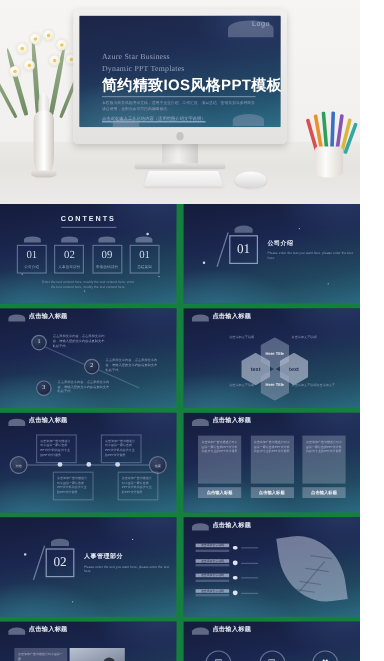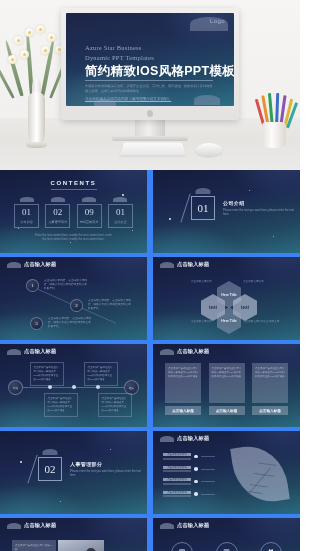--- a/index.html
+++ b/index.html
@@ -10,7 +10,7 @@
     font-family: "Liberation Sans", "DejaVu Sans", sans-serif;
     overflow: hidden;
   }
-  .page { position: relative; width: 312px; height: 551px; background: #3b82f6; }
+  .page { position: relative; width: 312px; height: 551px; background: #15803d; }
 
   
   .hero {

